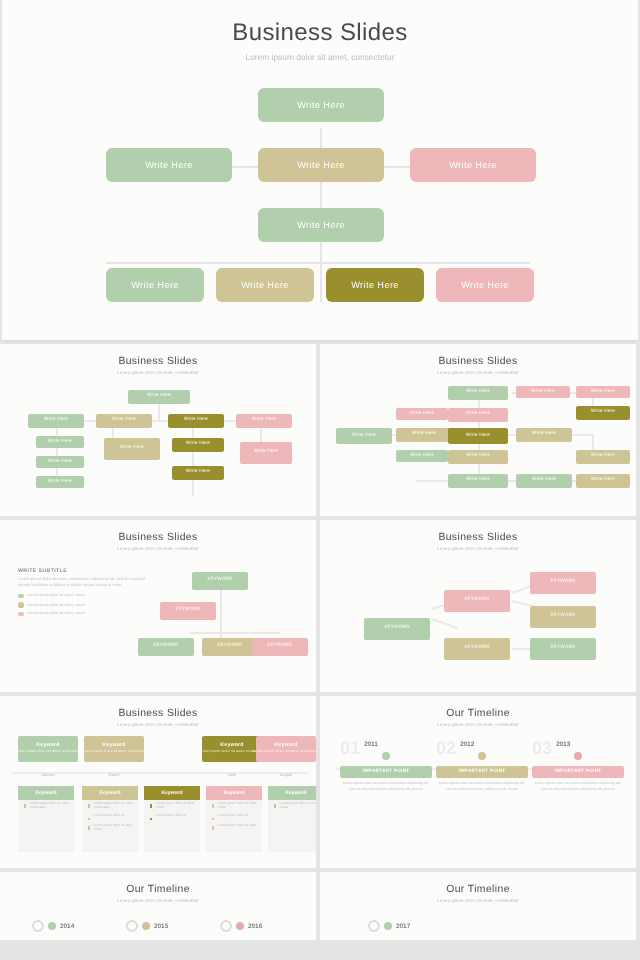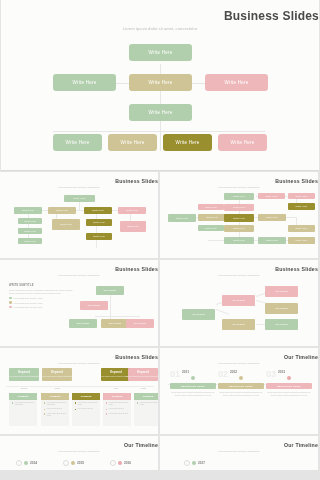--- a/index.html
+++ b/index.html
@@ -14,7 +14,7 @@
   
   .slide{background:#fcfcfb;position:relative;overflow:hidden;}
   .s-title{
-    text-align:right;color:#4a4a4a;font-weight:bold;letter-spacing:.2px;
+    text-align:center;color:#4a4a4a;font-weight:normal;letter-spacing:.2px;
   }
   .s-sub{
     text-align:center;color:#bdbdbd;

